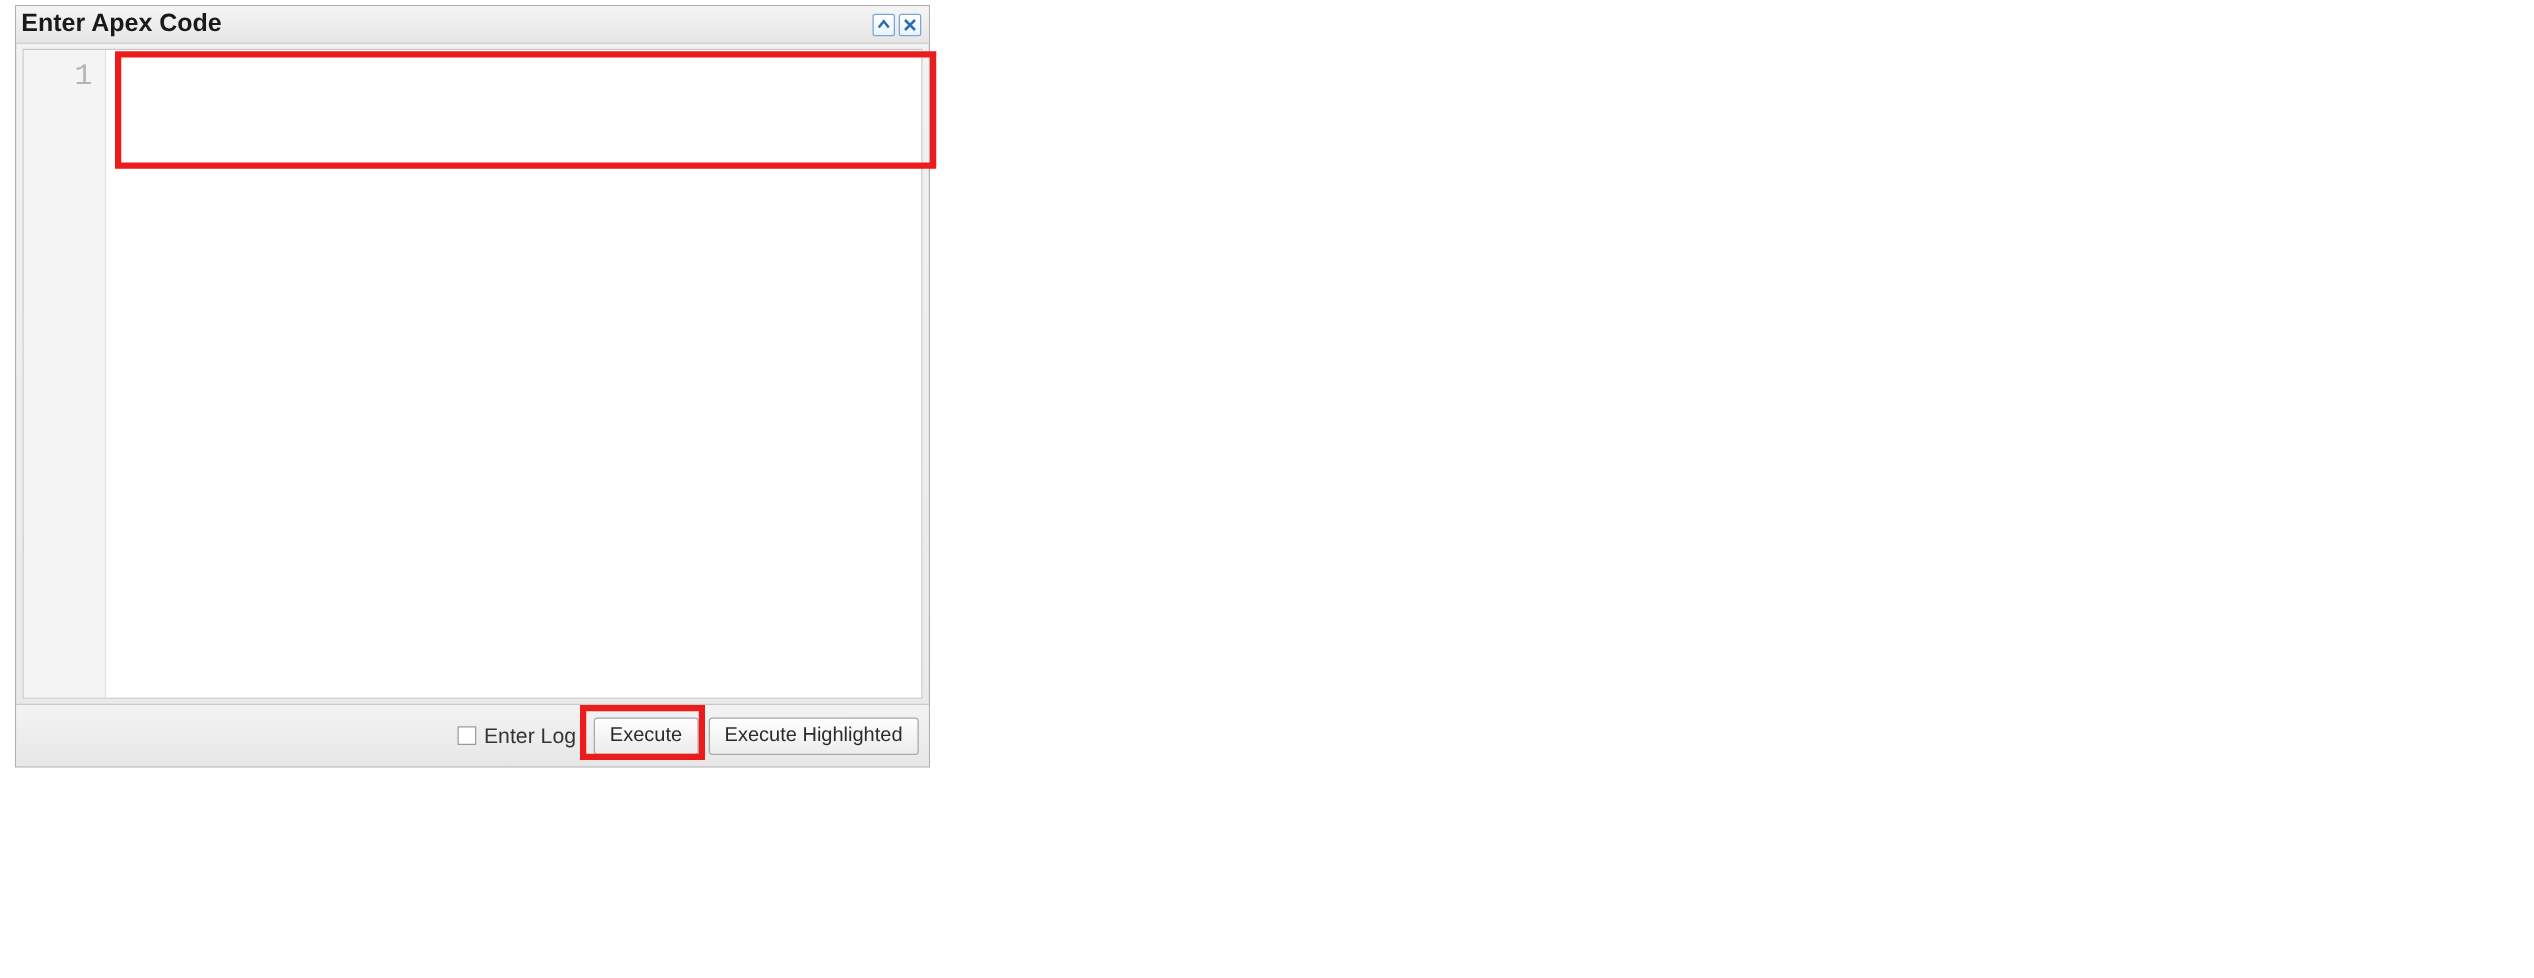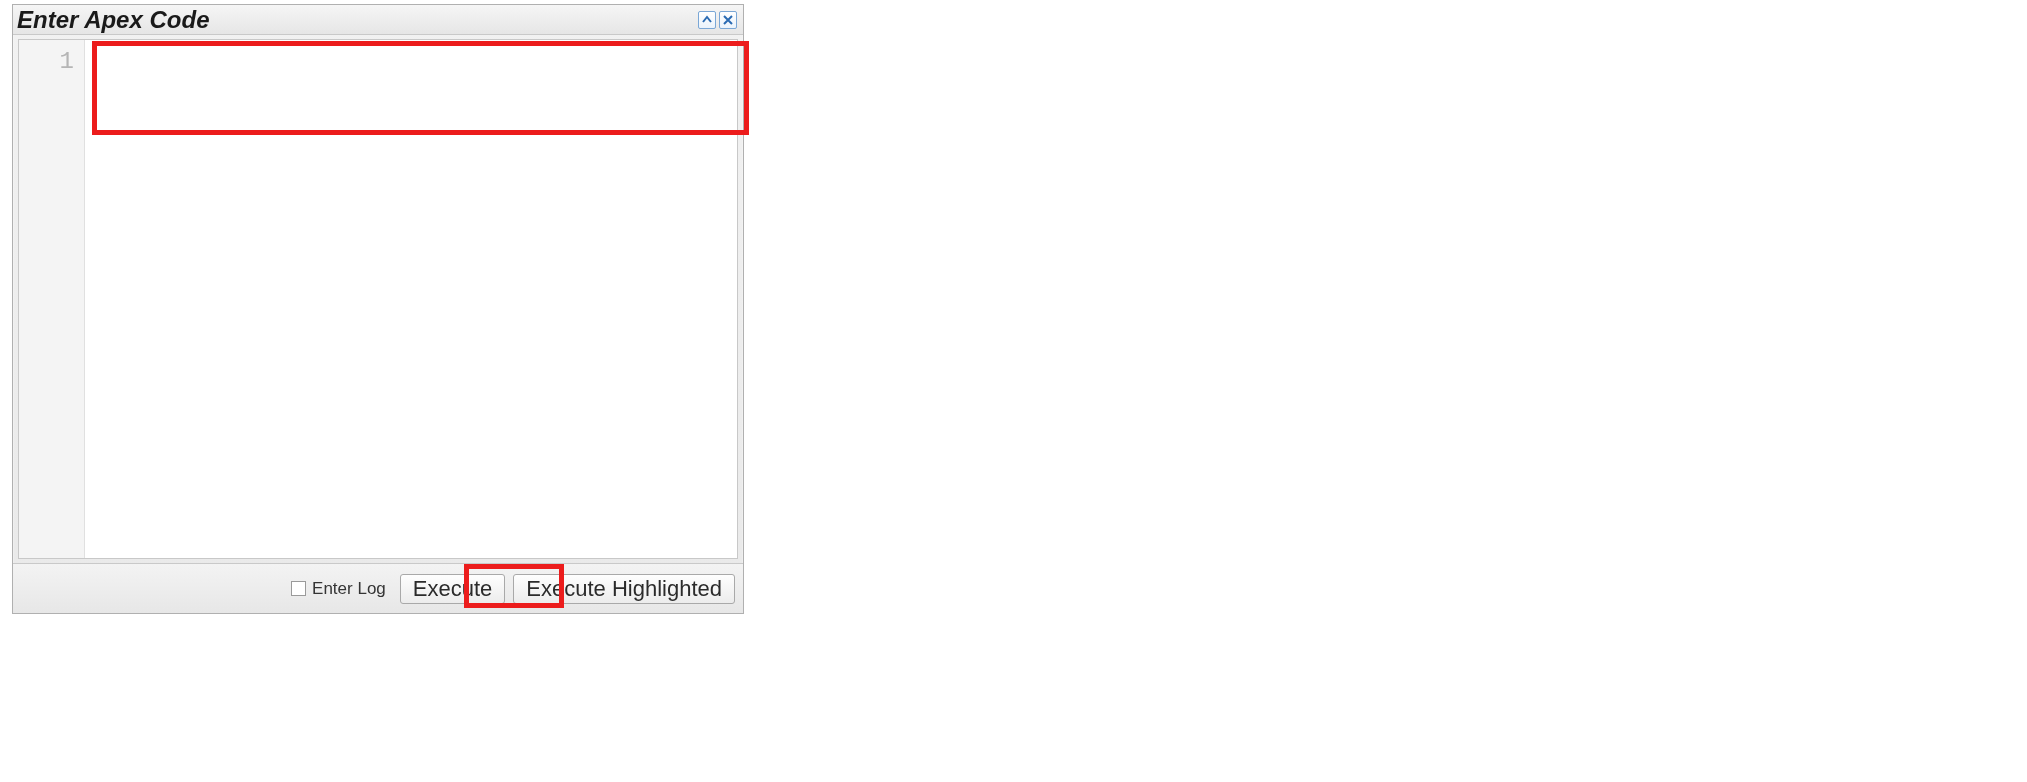--- a/index.html
+++ b/index.html
@@ -37,9 +37,8 @@
     }
     .panel-title {
       font-weight: bold;
-      font-size: 24px;
+      font-size: 20px;
       color: #1a1a1a;
-      font-style: italic;
     }
     .header-controls {
       display: flex;

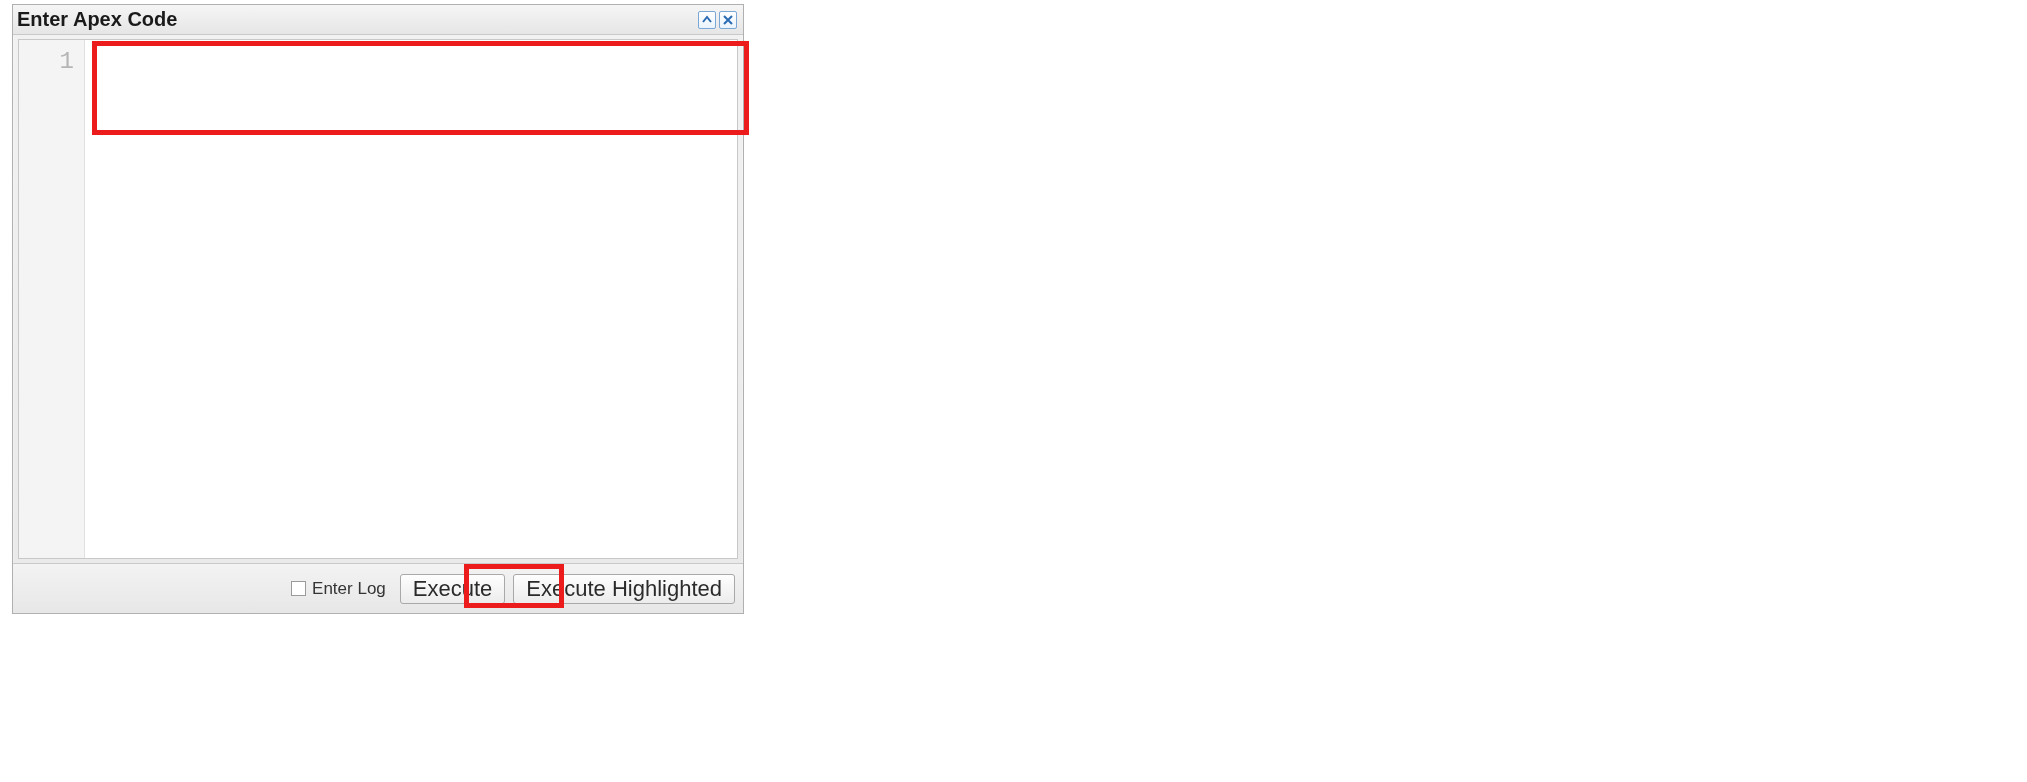--- a/index.html
+++ b/index.html
@@ -124,7 +124,7 @@
       border: 1px solid #a9a9a9;
       background: linear-gradient(#fefefe, #ececec);
       border-radius: 3px;
-      font-size: 22px;
+      font-size: 16px;
       color: #2b2b2b;
       cursor: pointer;
       display: flex;

